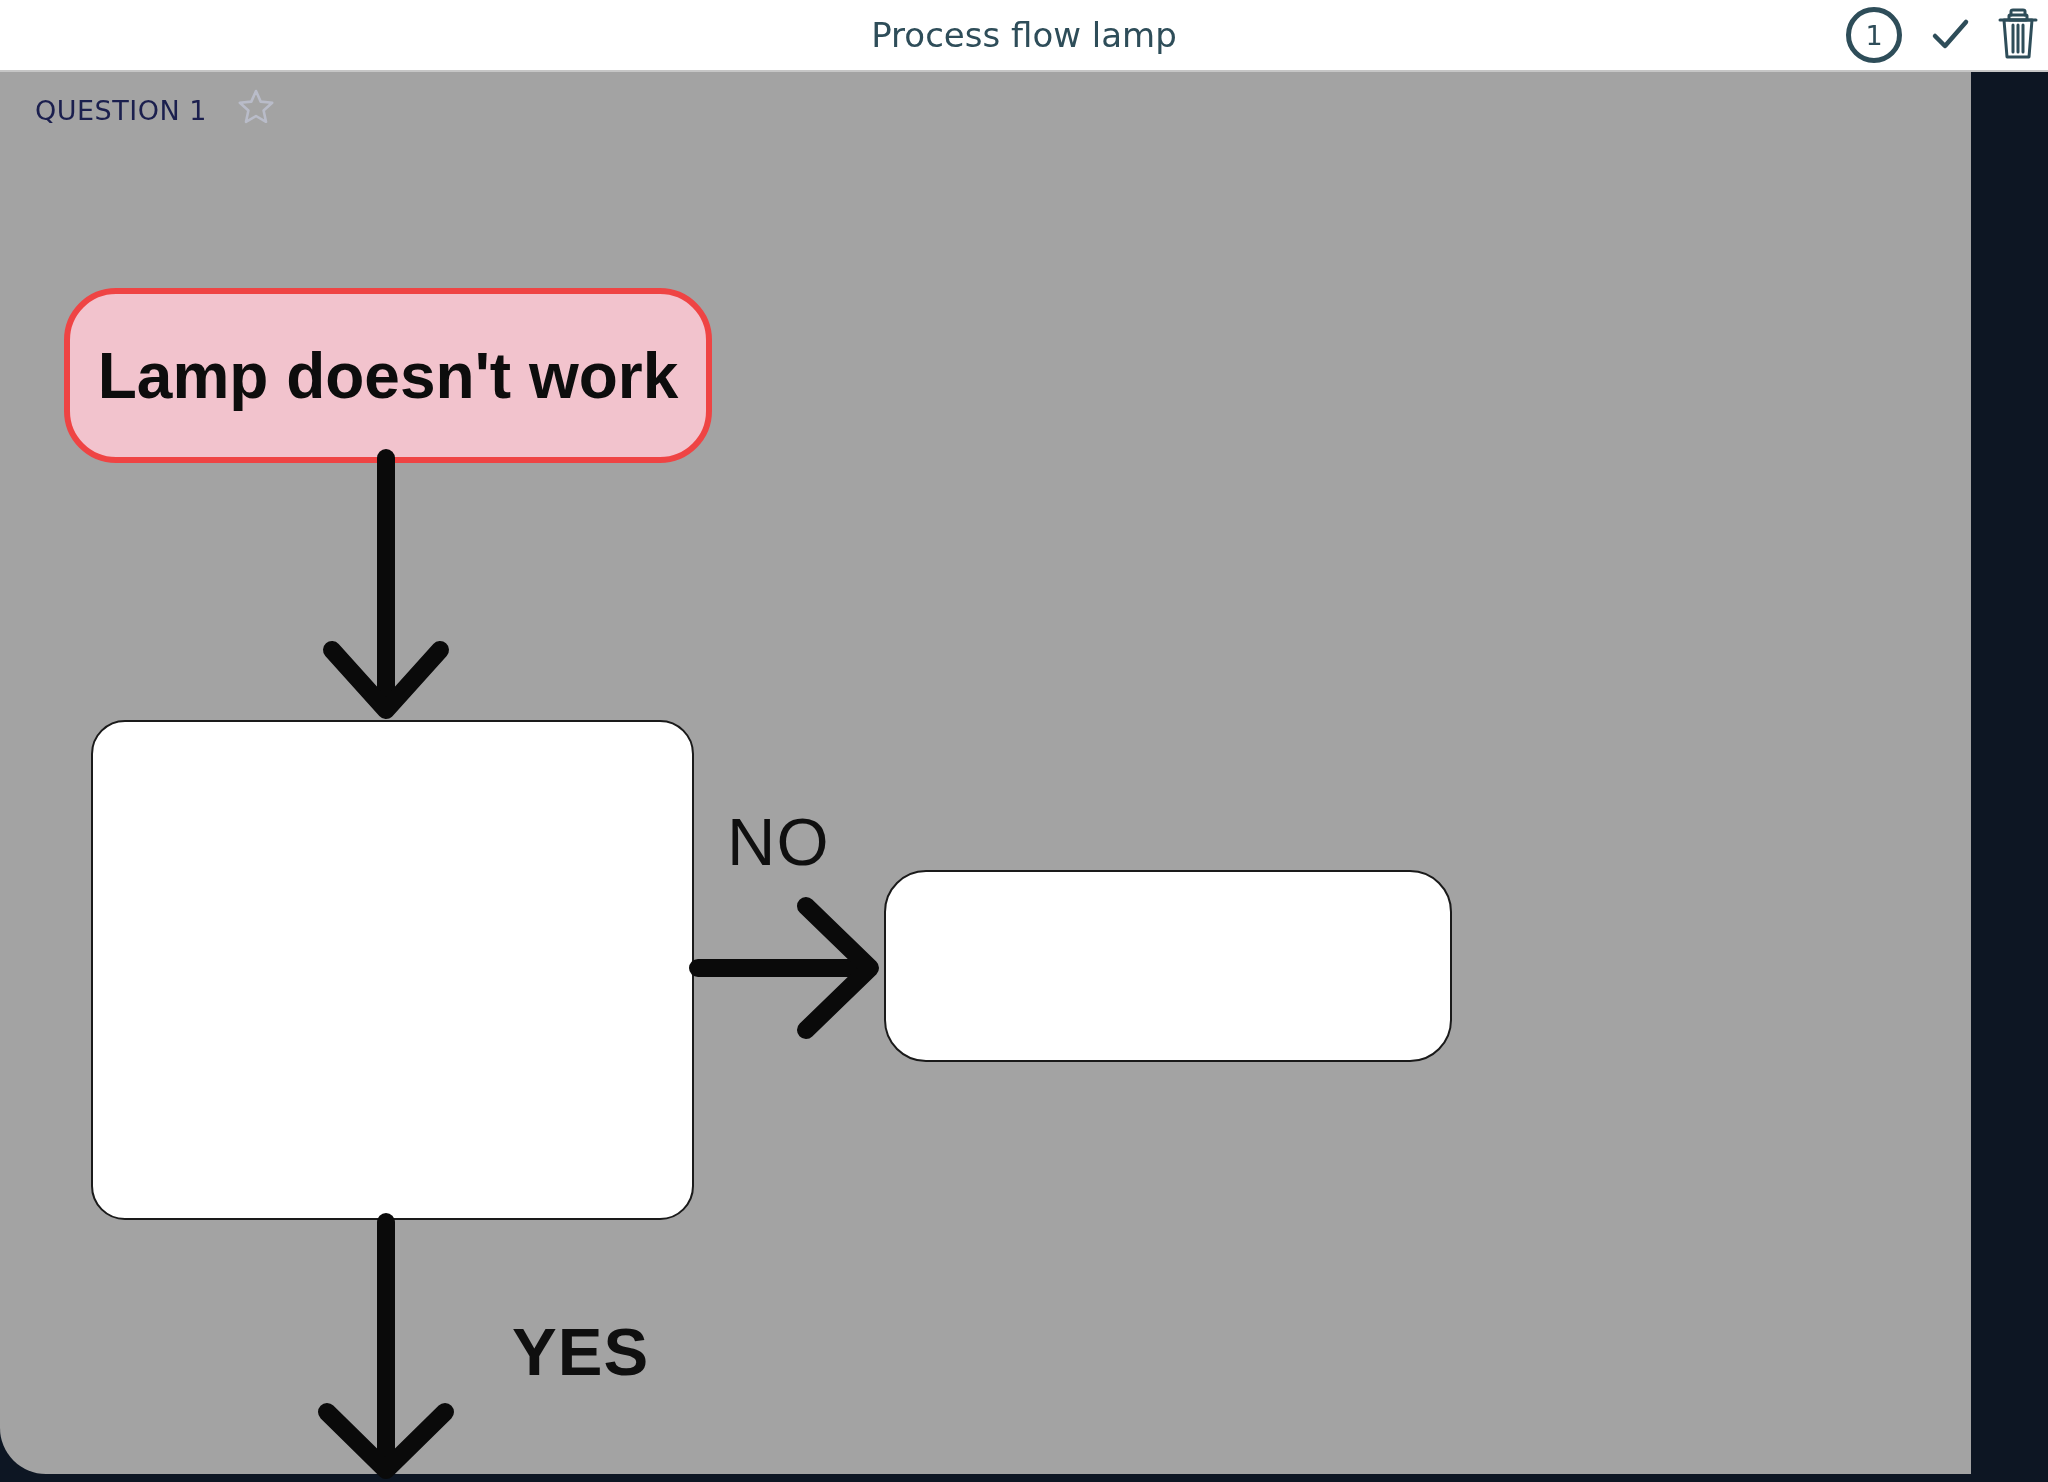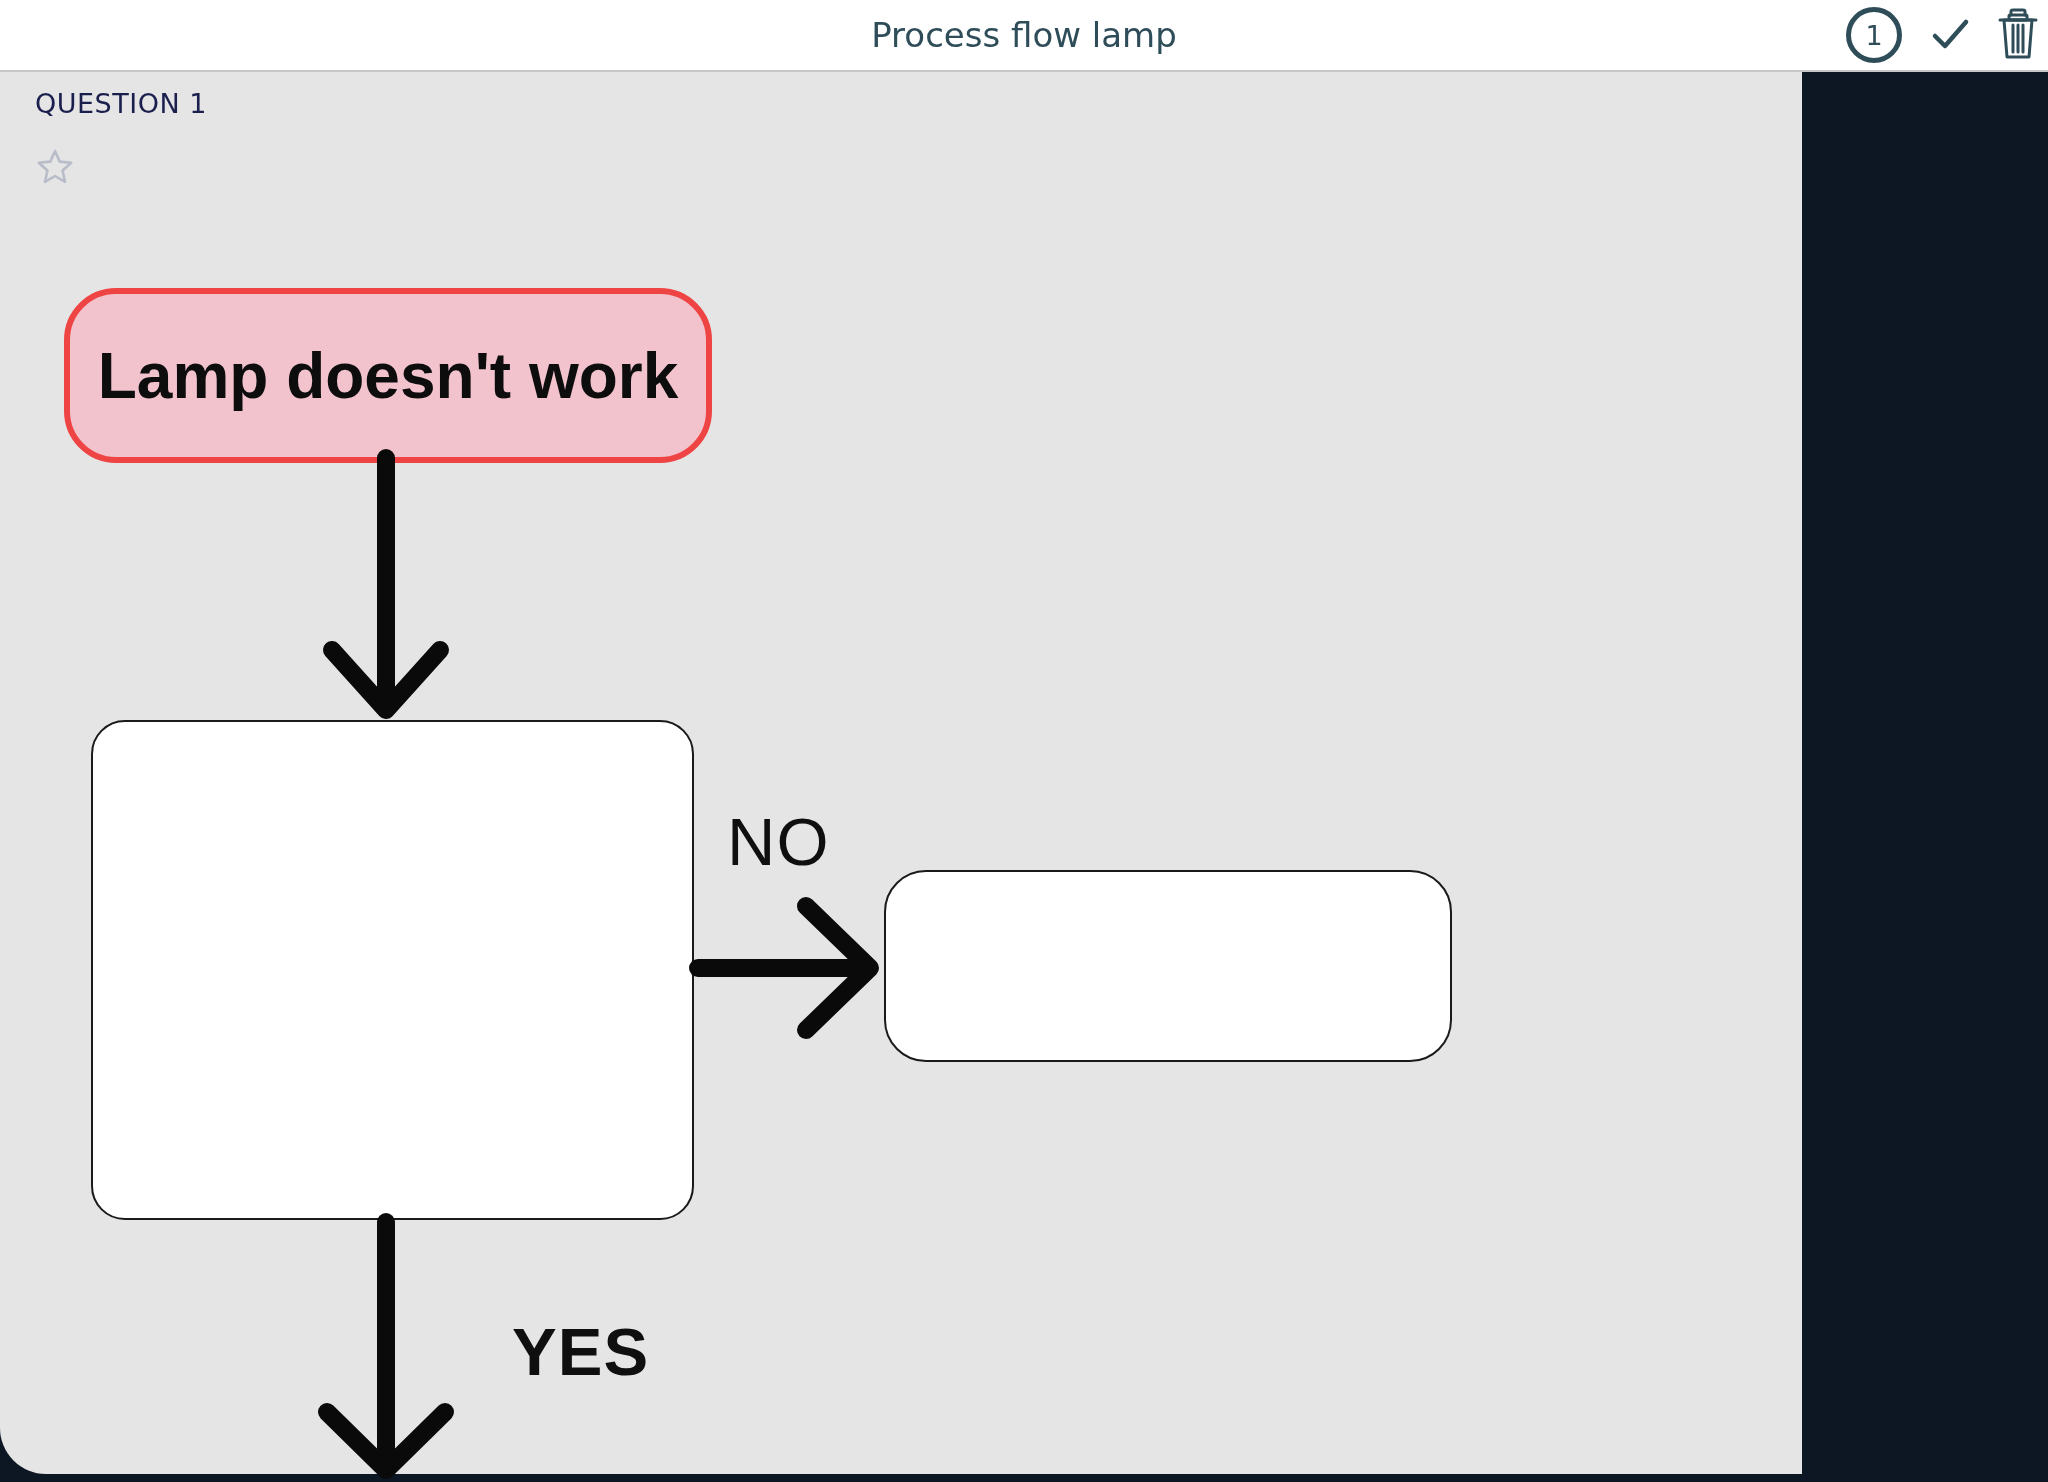--- a/index.html
+++ b/index.html
@@ -5,7 +5,7 @@
   html,body{margin:0;padding:0;}
   body{background:#0d1623;font-family:"DejaVu Sans","Liberation Sans",sans-serif;}
   .stage{position:relative;width:2048px;height:1482px;background:#0d1623;overflow:hidden;}
-  .card{position:absolute;left:0;top:0;width:1802px;height:1474px;background:#e5e5e5;
+  .card{position:absolute;left:0;top:0;width:1971px;height:1474px;background:#a3a3a3;
         border-bottom-left-radius:46px;border-bottom-right-radius:0;}
   
   .header{position:absolute;left:0;top:0;width:2048px;height:70px;background:#ffffff;

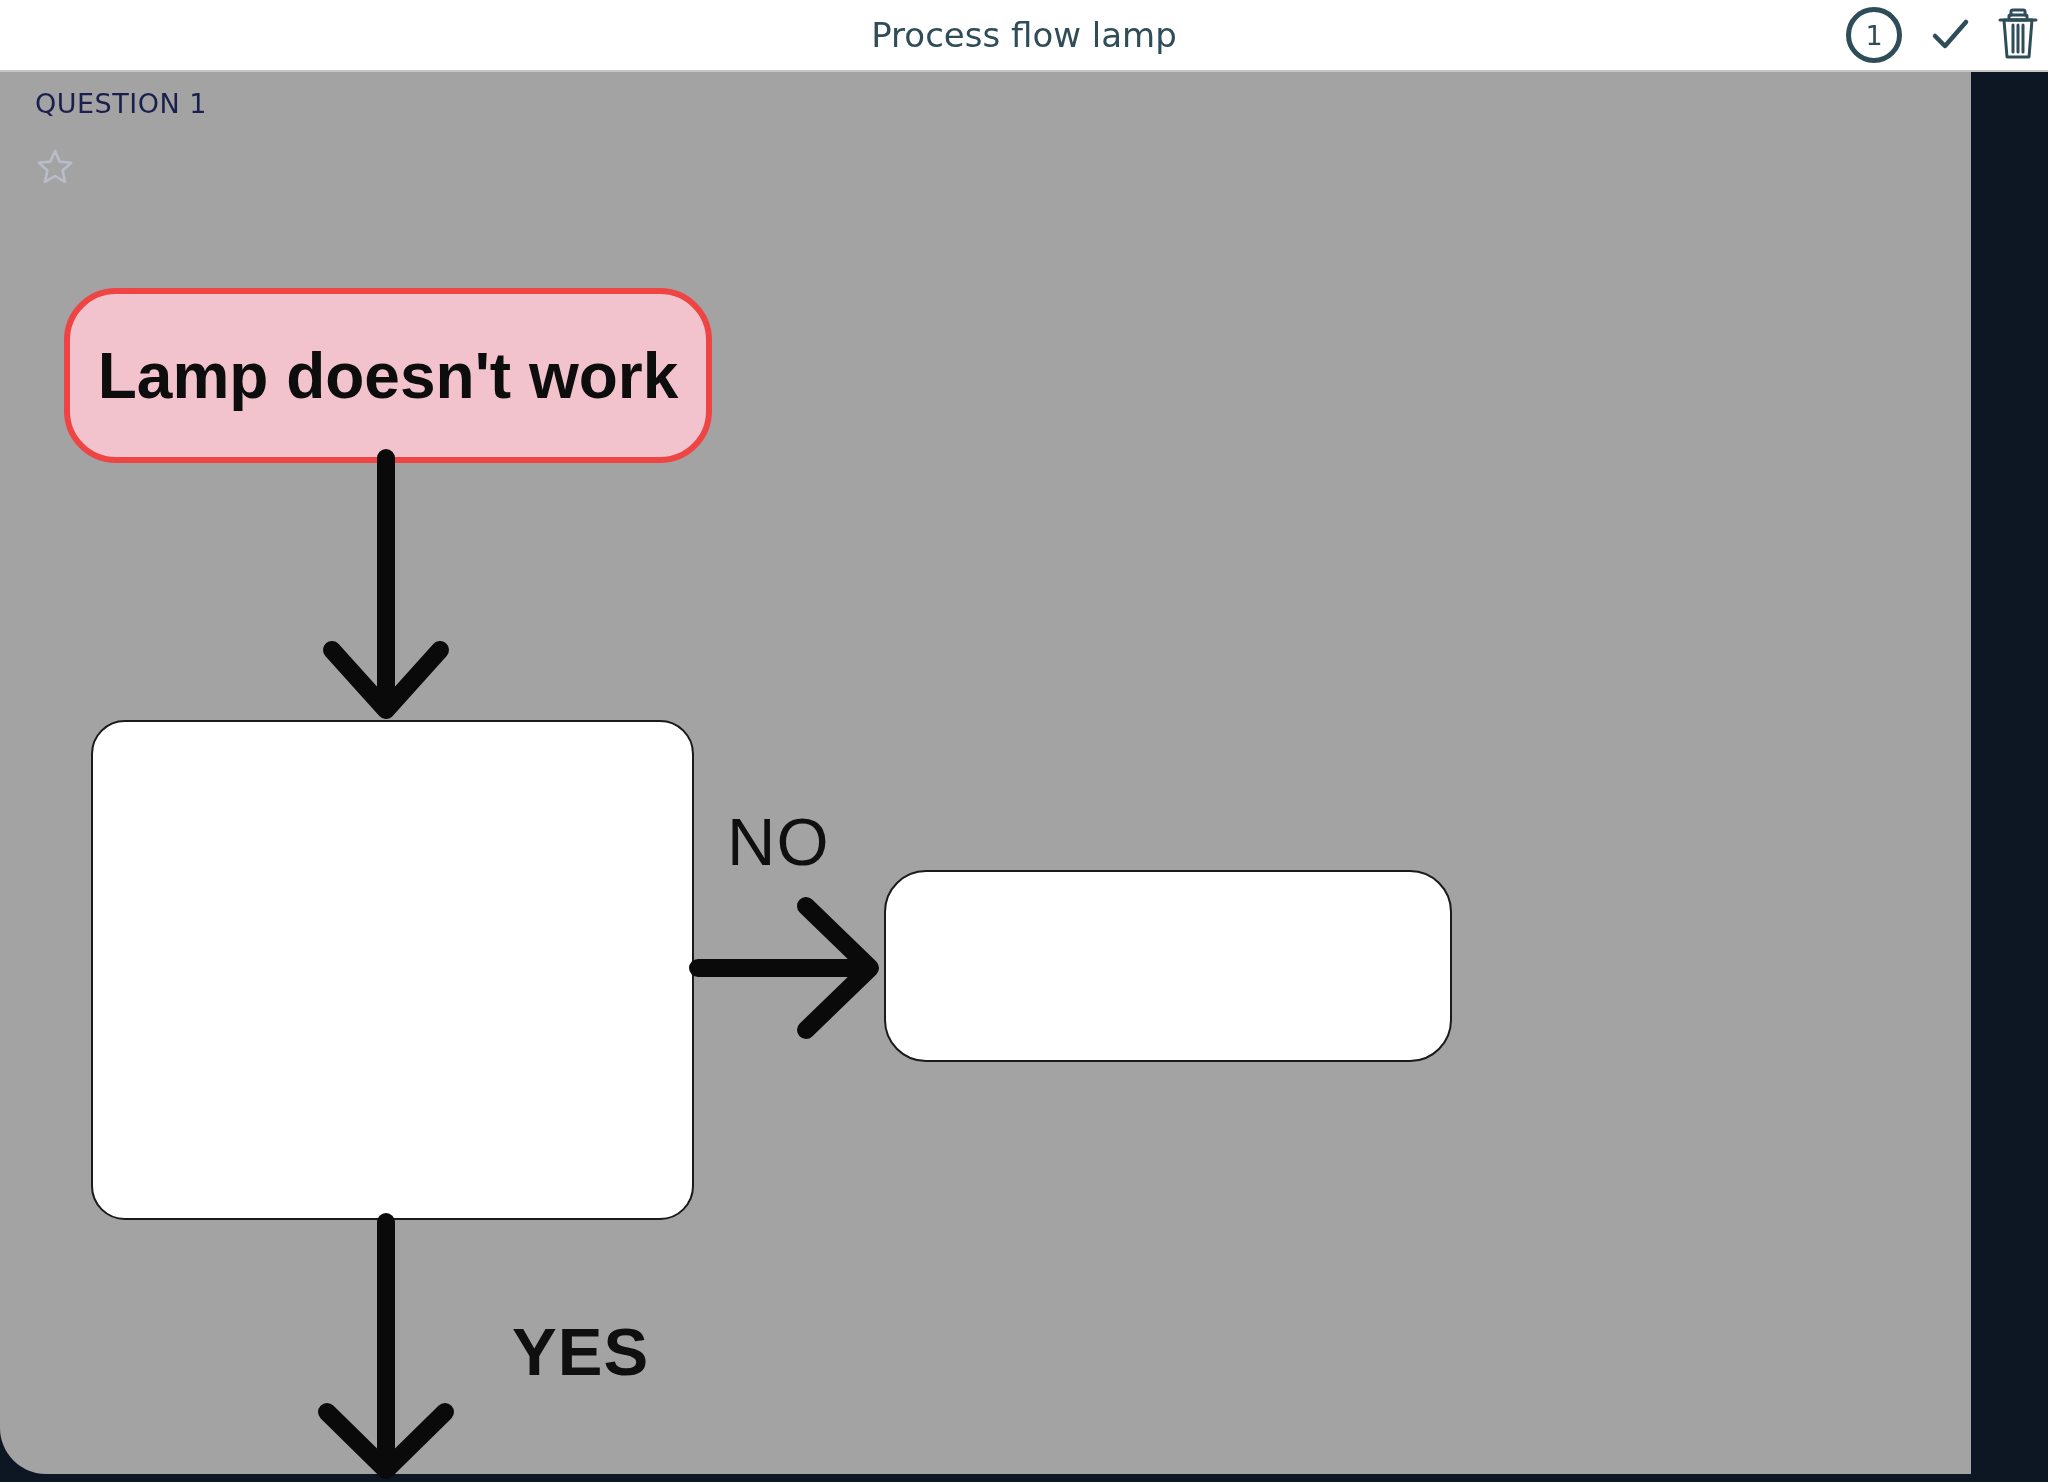--- a/index.html
+++ b/index.html
@@ -18,7 +18,7 @@
                  font-size:27px;color:#2e4d59;background:#fff;cursor:pointer;}
   .icon-btn{display:flex;align-items:center;justify-content:center;cursor:pointer;background:none;border:none;padding:0;}
   
-  .question-label-row{position:absolute;left:35px;top:88px;display:flex;align-items:flex-start;gap:29px;flex-direction:column;}
+  .question-label-row{position:absolute;left:35px;top:88px;display:flex;align-items:flex-end;gap:29px;}
   .question-label{font-size:27px;color:#1b1f4e;letter-spacing:0.5px;}
   .question-prompt{position:absolute;left:33px;top:132px;font-size:38px;color:#191d4a;}
   

